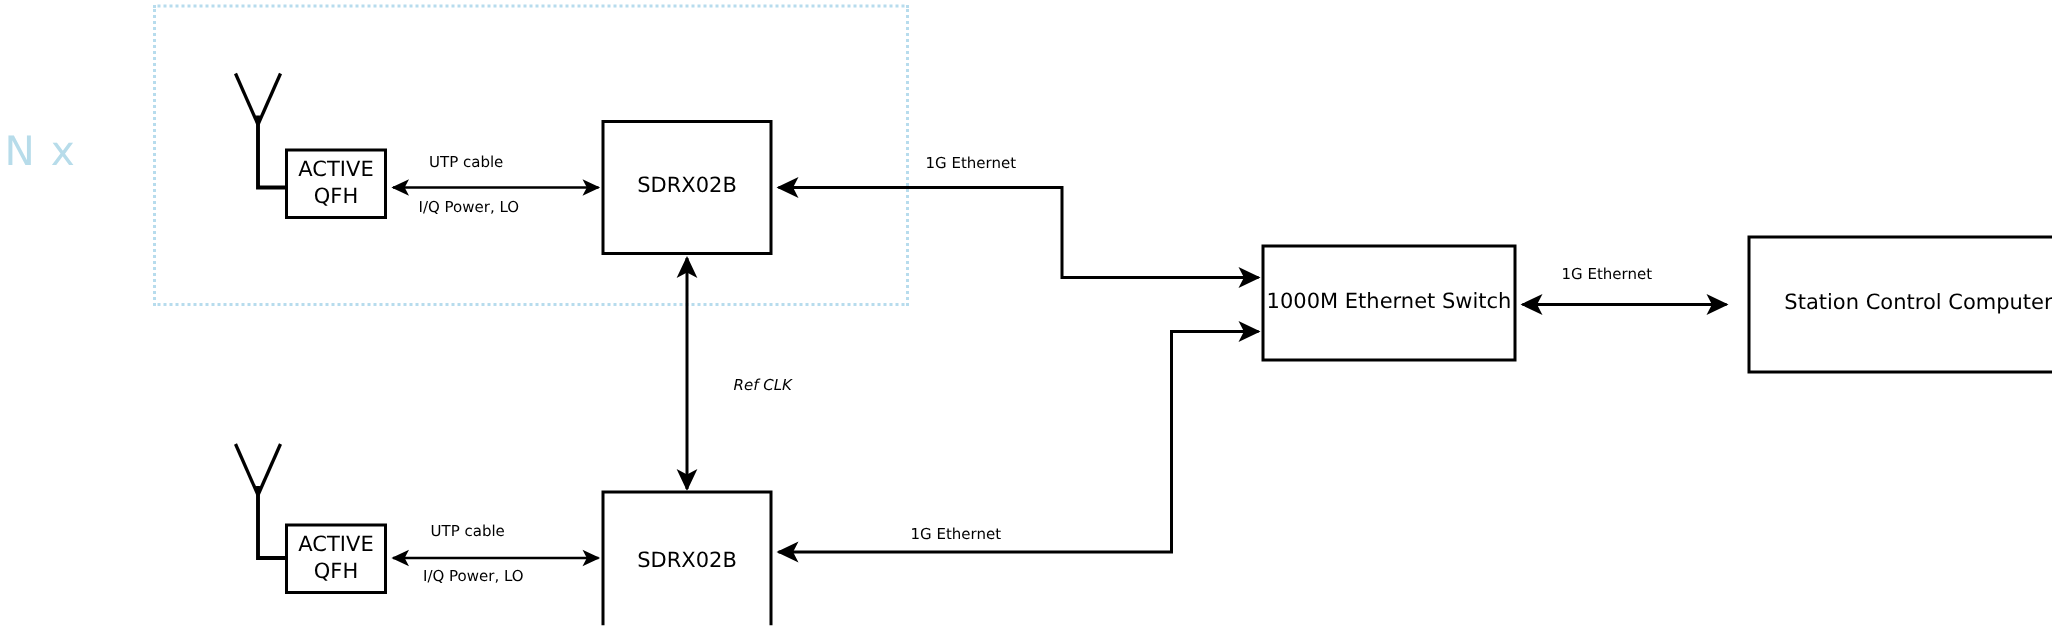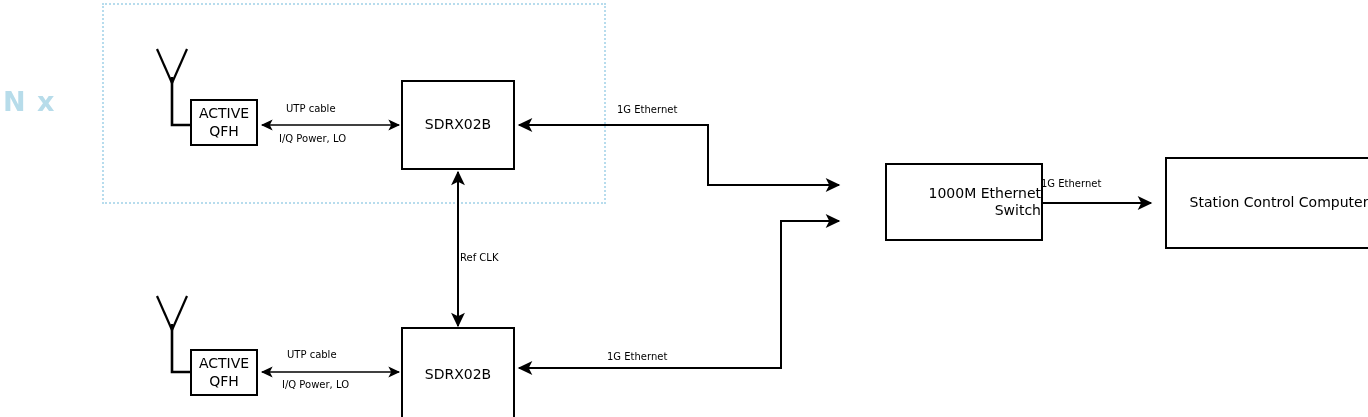--- a/index.html
+++ b/index.html
@@ -61,7 +61,6 @@
     letter-spacing: 1px;
     color: #b7dcea;
     white-space: nowrap;
-    font-weight: bold;
   }
 </style>
 </head>

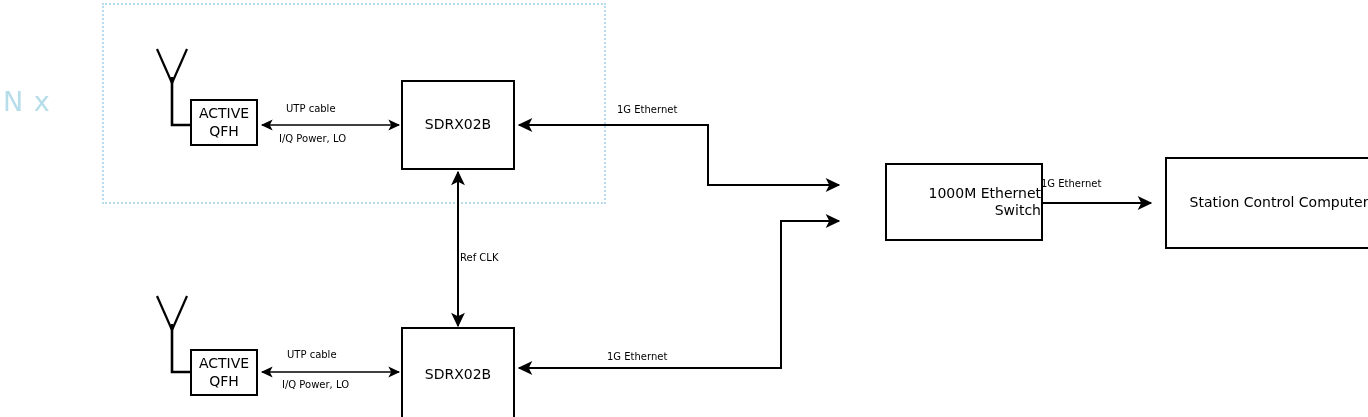--- a/index.html
+++ b/index.html
@@ -133,7 +133,7 @@
     <span class="box-label">SDRX02B</span>
   </div>
 
-  <div class="box" style="left:885px; top:163px; width:158px; height:78px;text-align:right;">
+  <div class="box" style="left:841px; top:163px; width:170px; height:78px;text-align:right;">
     <span class="box-label">1000M Ethernet Switch</span>
   </div>
 

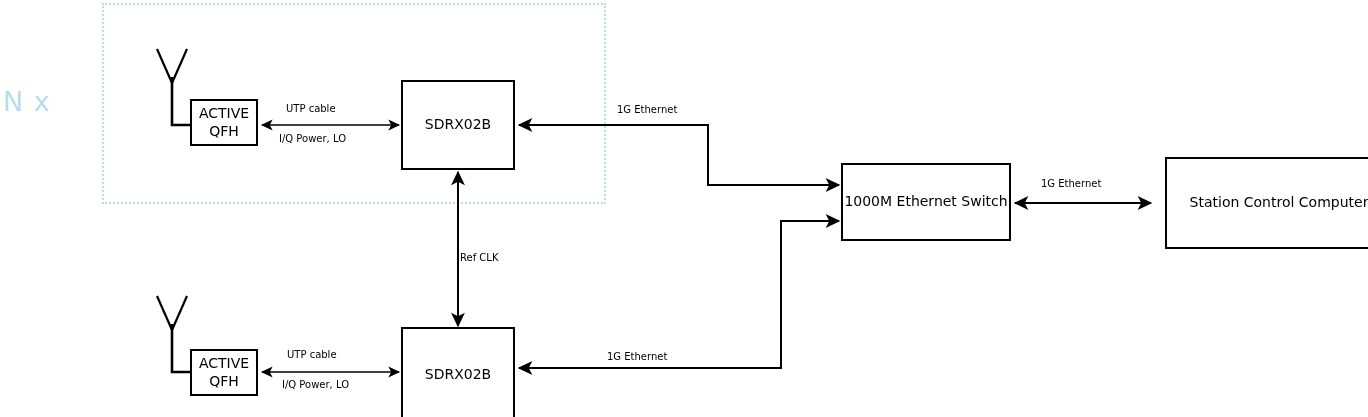--- a/index.html
+++ b/index.html
@@ -147,7 +147,7 @@
   <div class="edge-label" style="left:287px; top:349px;">UTP cable</div>
   <div class="edge-label" style="left:282px; top:379px;">I/Q Power, LO</div>
 
-  <div class="edge-label" style="left:460px; top:252px;">Ref CLK</div>
+  <div class="edge-label" style="left:489px; top:252px;font-style:italic;">Ref CLK</div>
 
   <div class="edge-label" style="left:617px; top:104px;">1G Ethernet</div>
 

